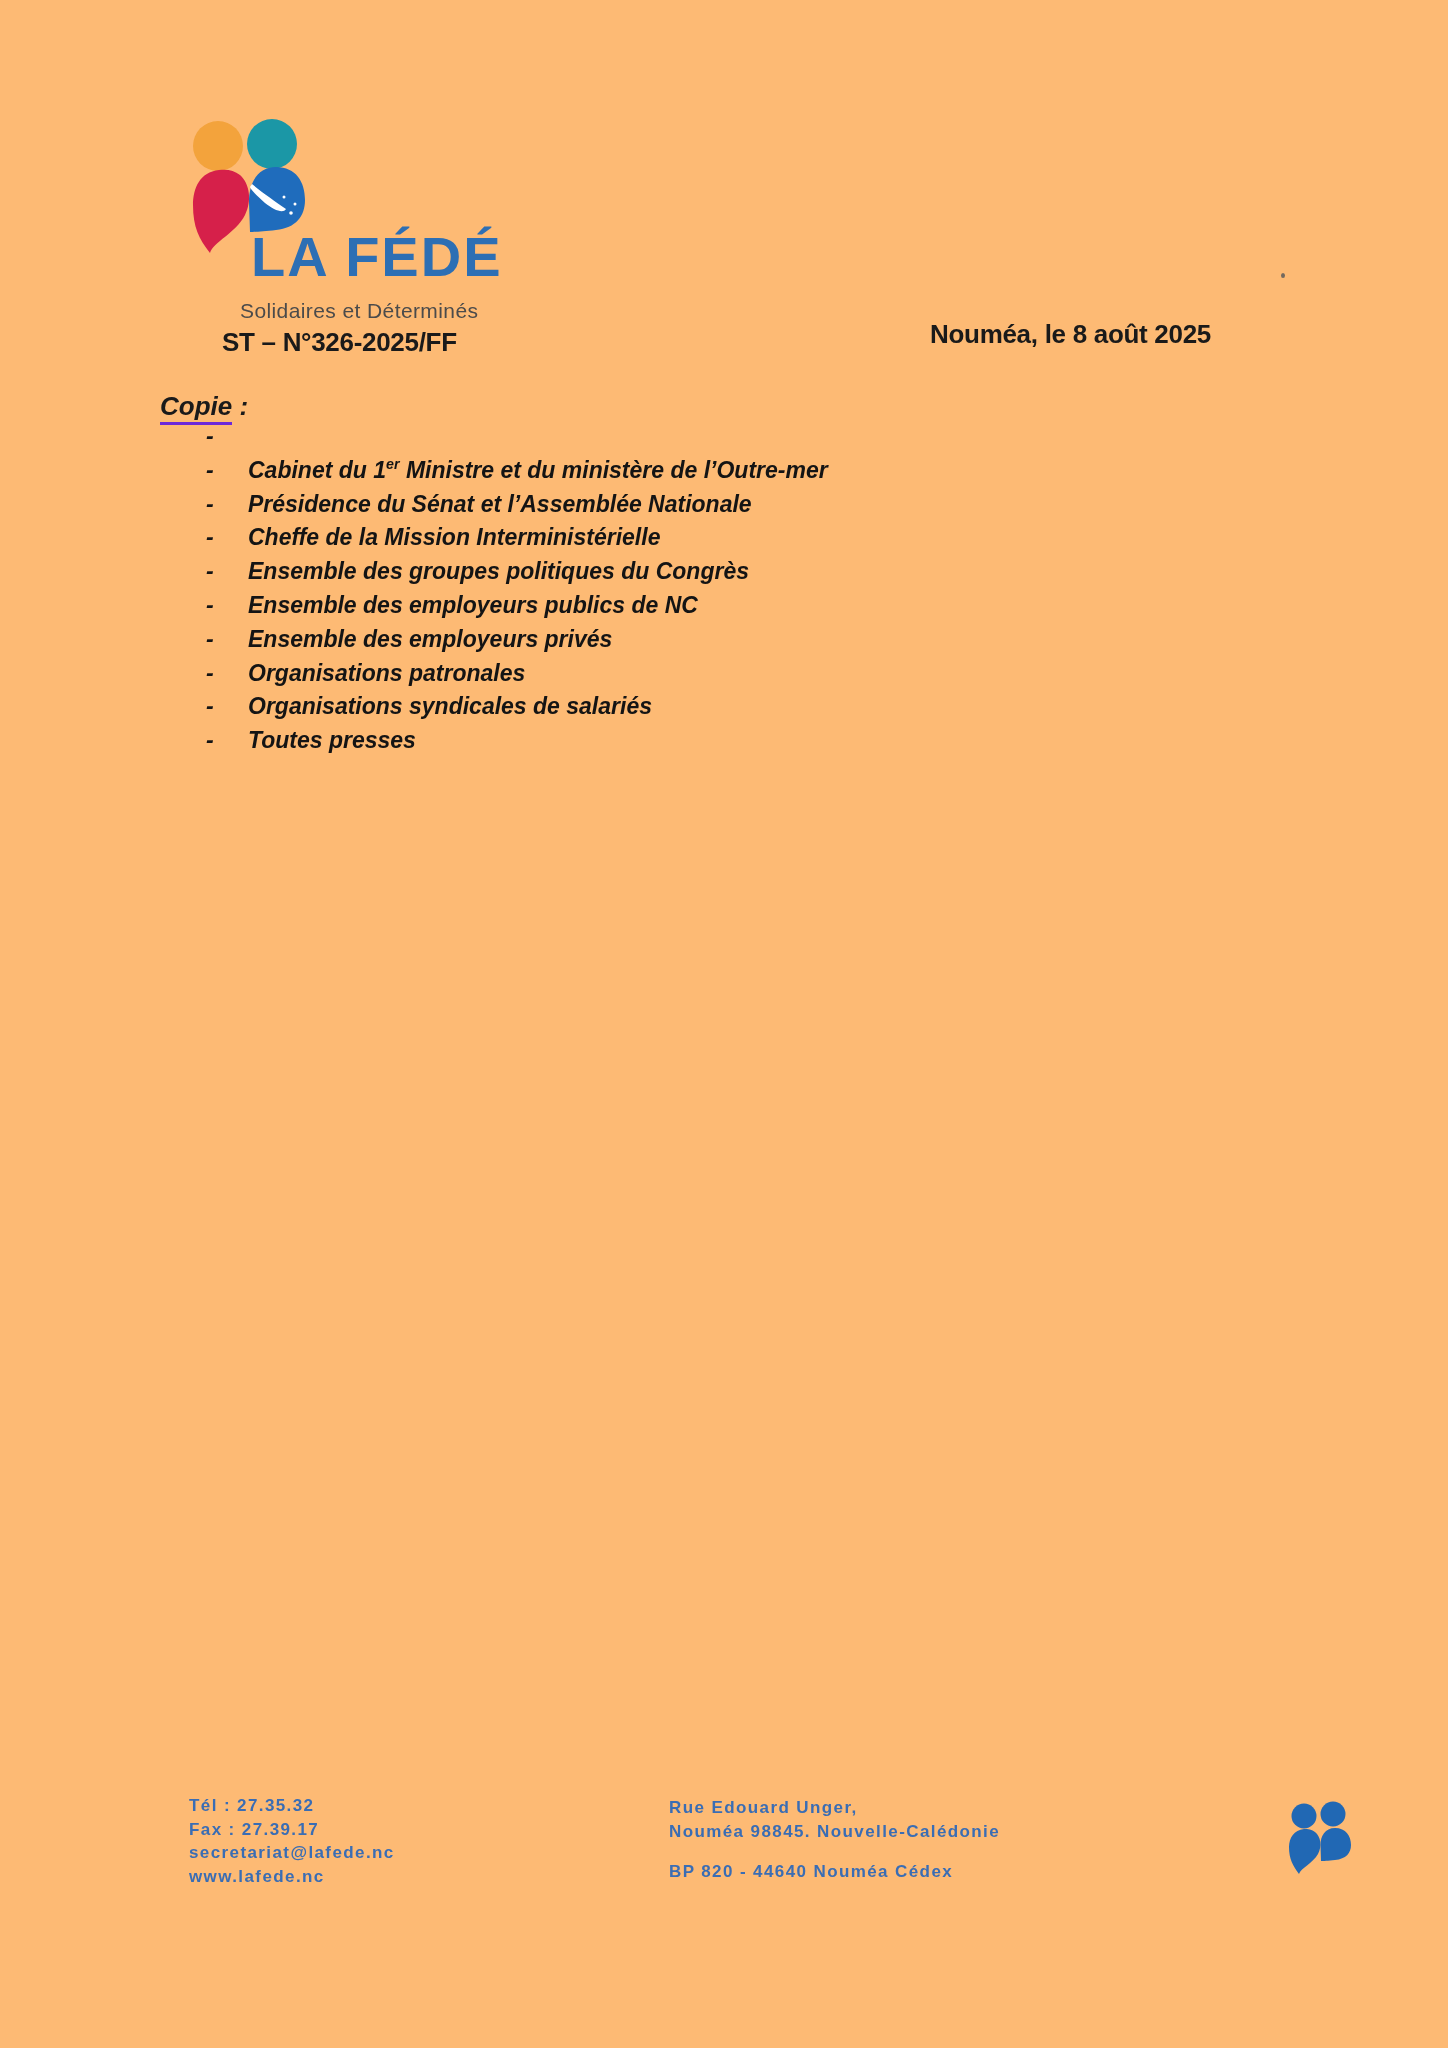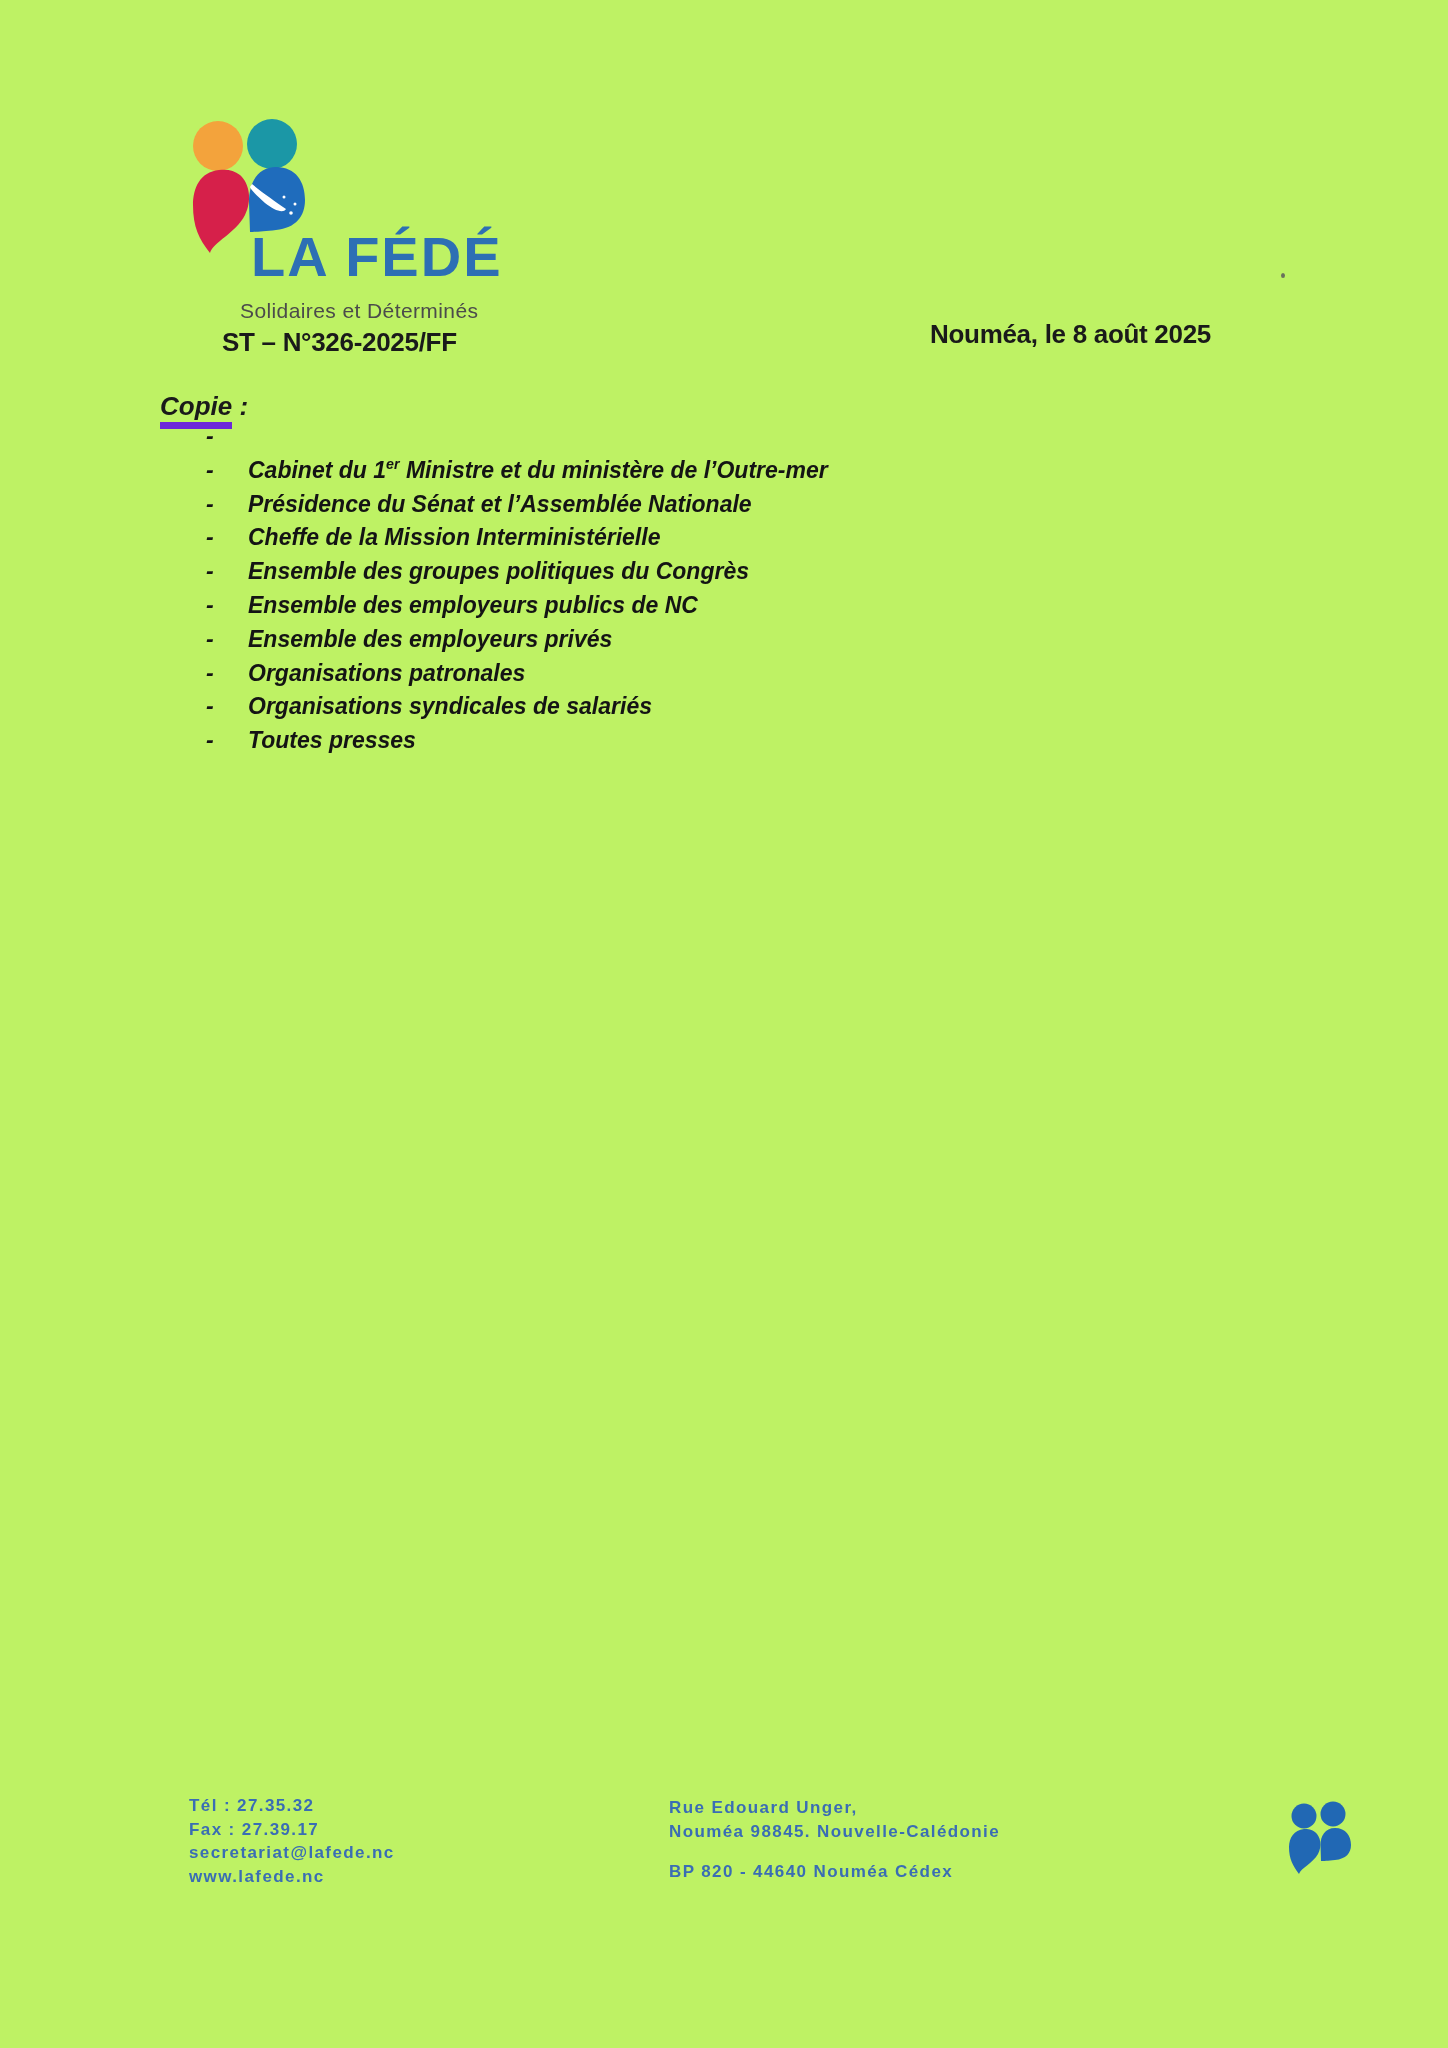--- a/index.html
+++ b/index.html
@@ -9,7 +9,7 @@
     width: 1448px;
     height: 2048px;
     margin: 0 auto;
-    background: #bef264;
+    background: #fdba74;
     overflow: hidden;
     font-family: "Liberation Sans", sans-serif;
     color: #1a1a1a;

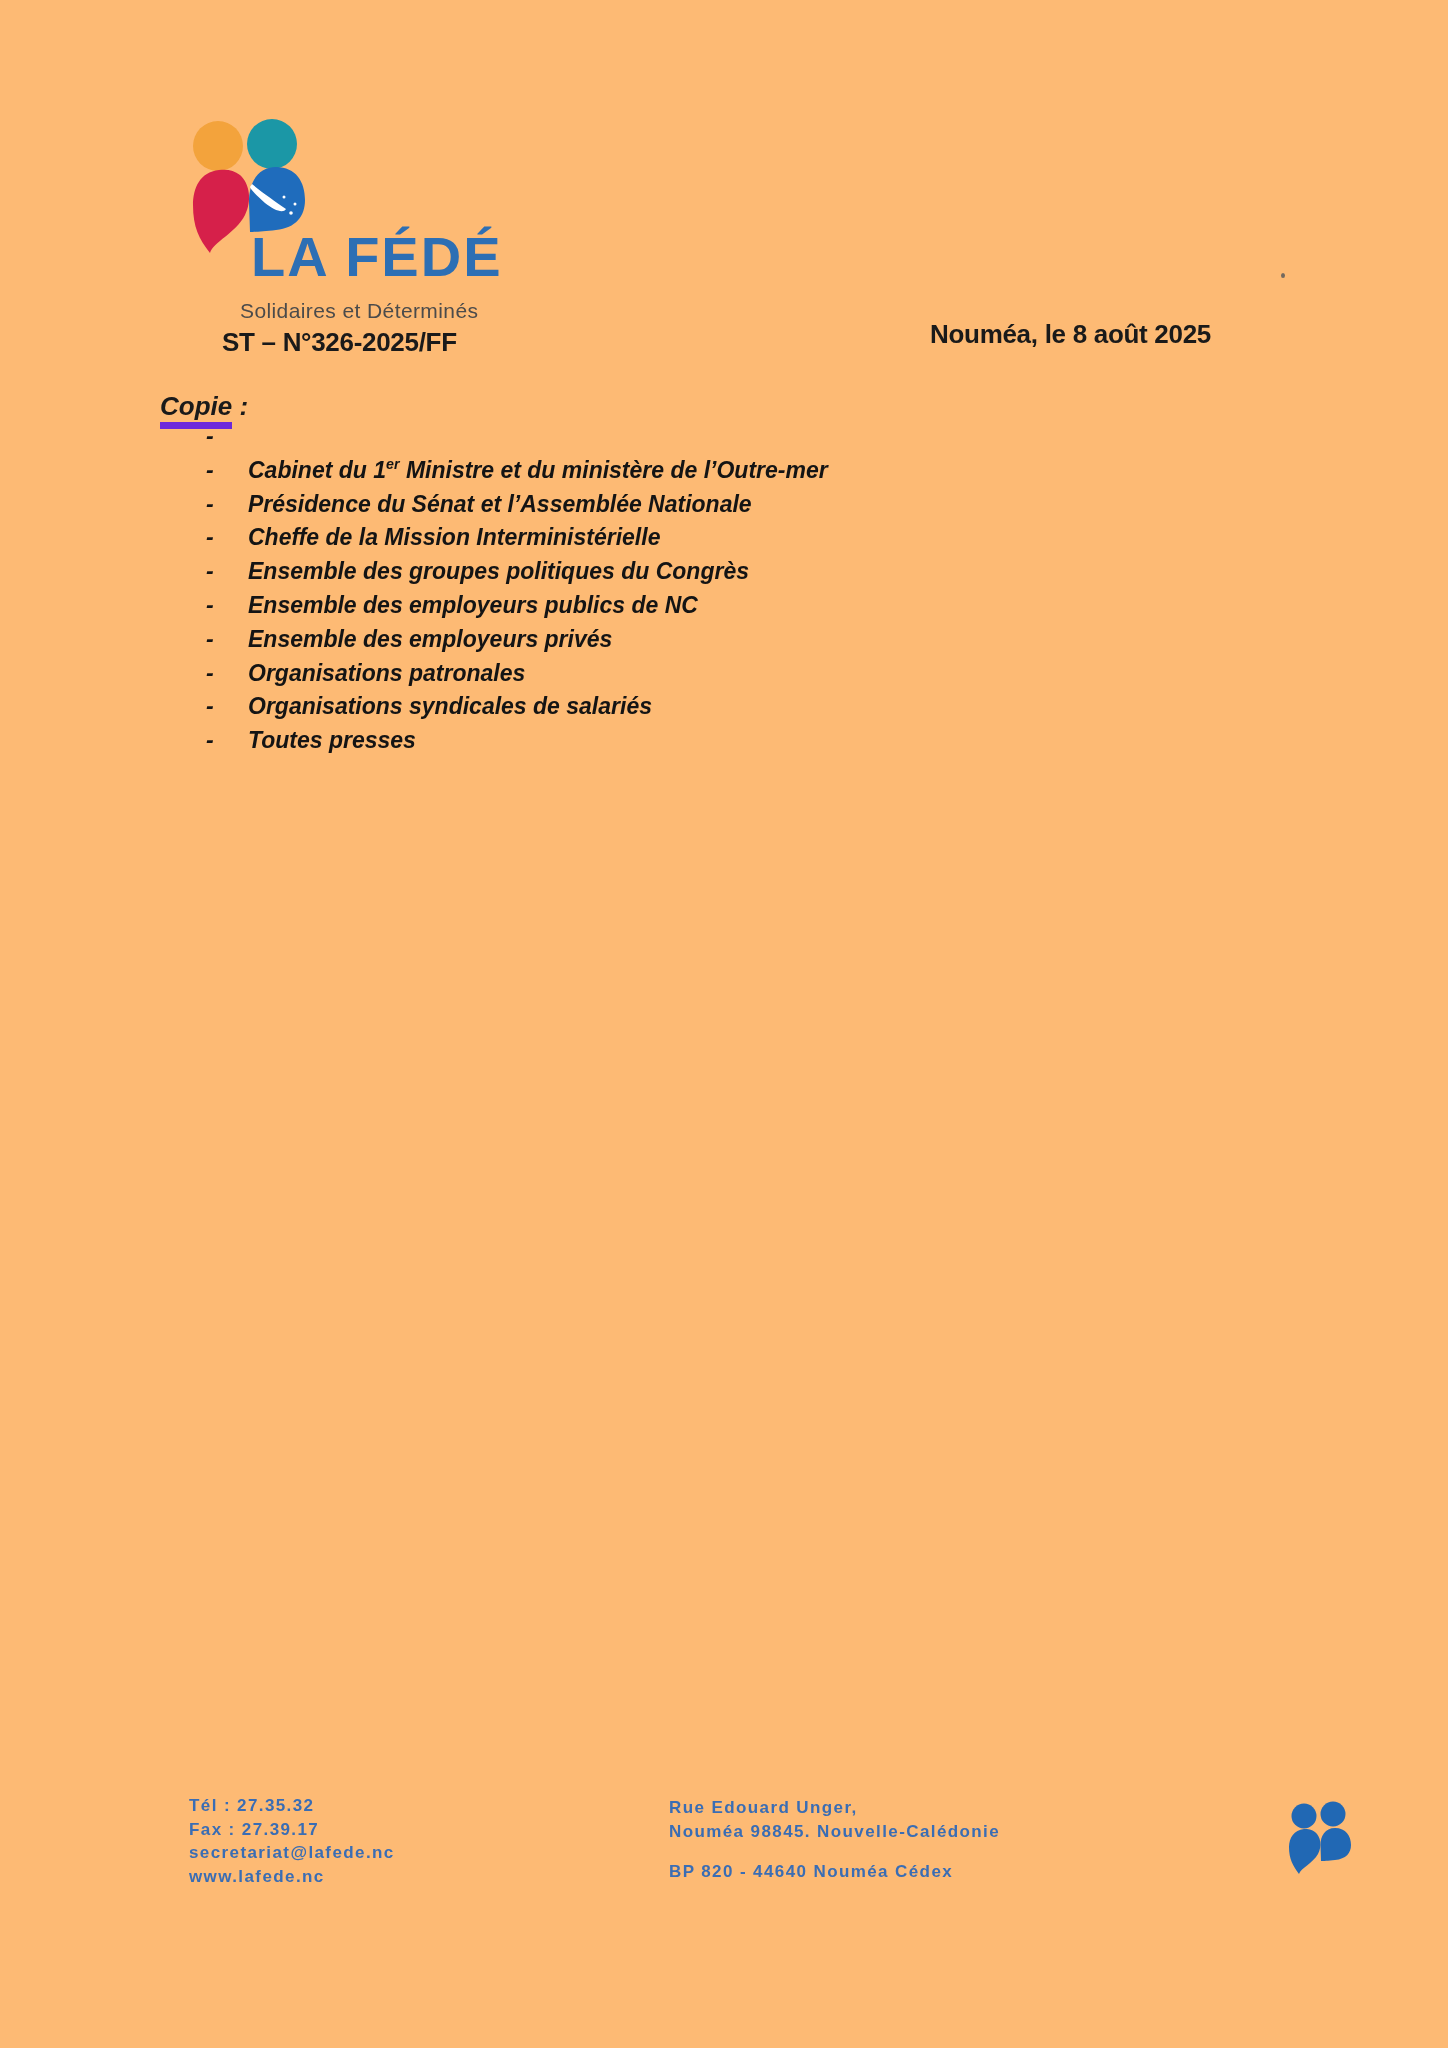--- a/index.html
+++ b/index.html
@@ -52,7 +52,7 @@
     font-size: 26px; font-weight: 700; font-style: italic;
     white-space: nowrap;
   }
-  .copie-heading .u { border-bottom: 7px solid #6d28d9; padding-bottom: 1px; }
+  .copie-heading .u { border-bottom: 3px solid #6d28d9; padding-bottom: 1px; }
   .copy-list {
     position: absolute; left: 200px; top: 423px; width: 900px;
   }

